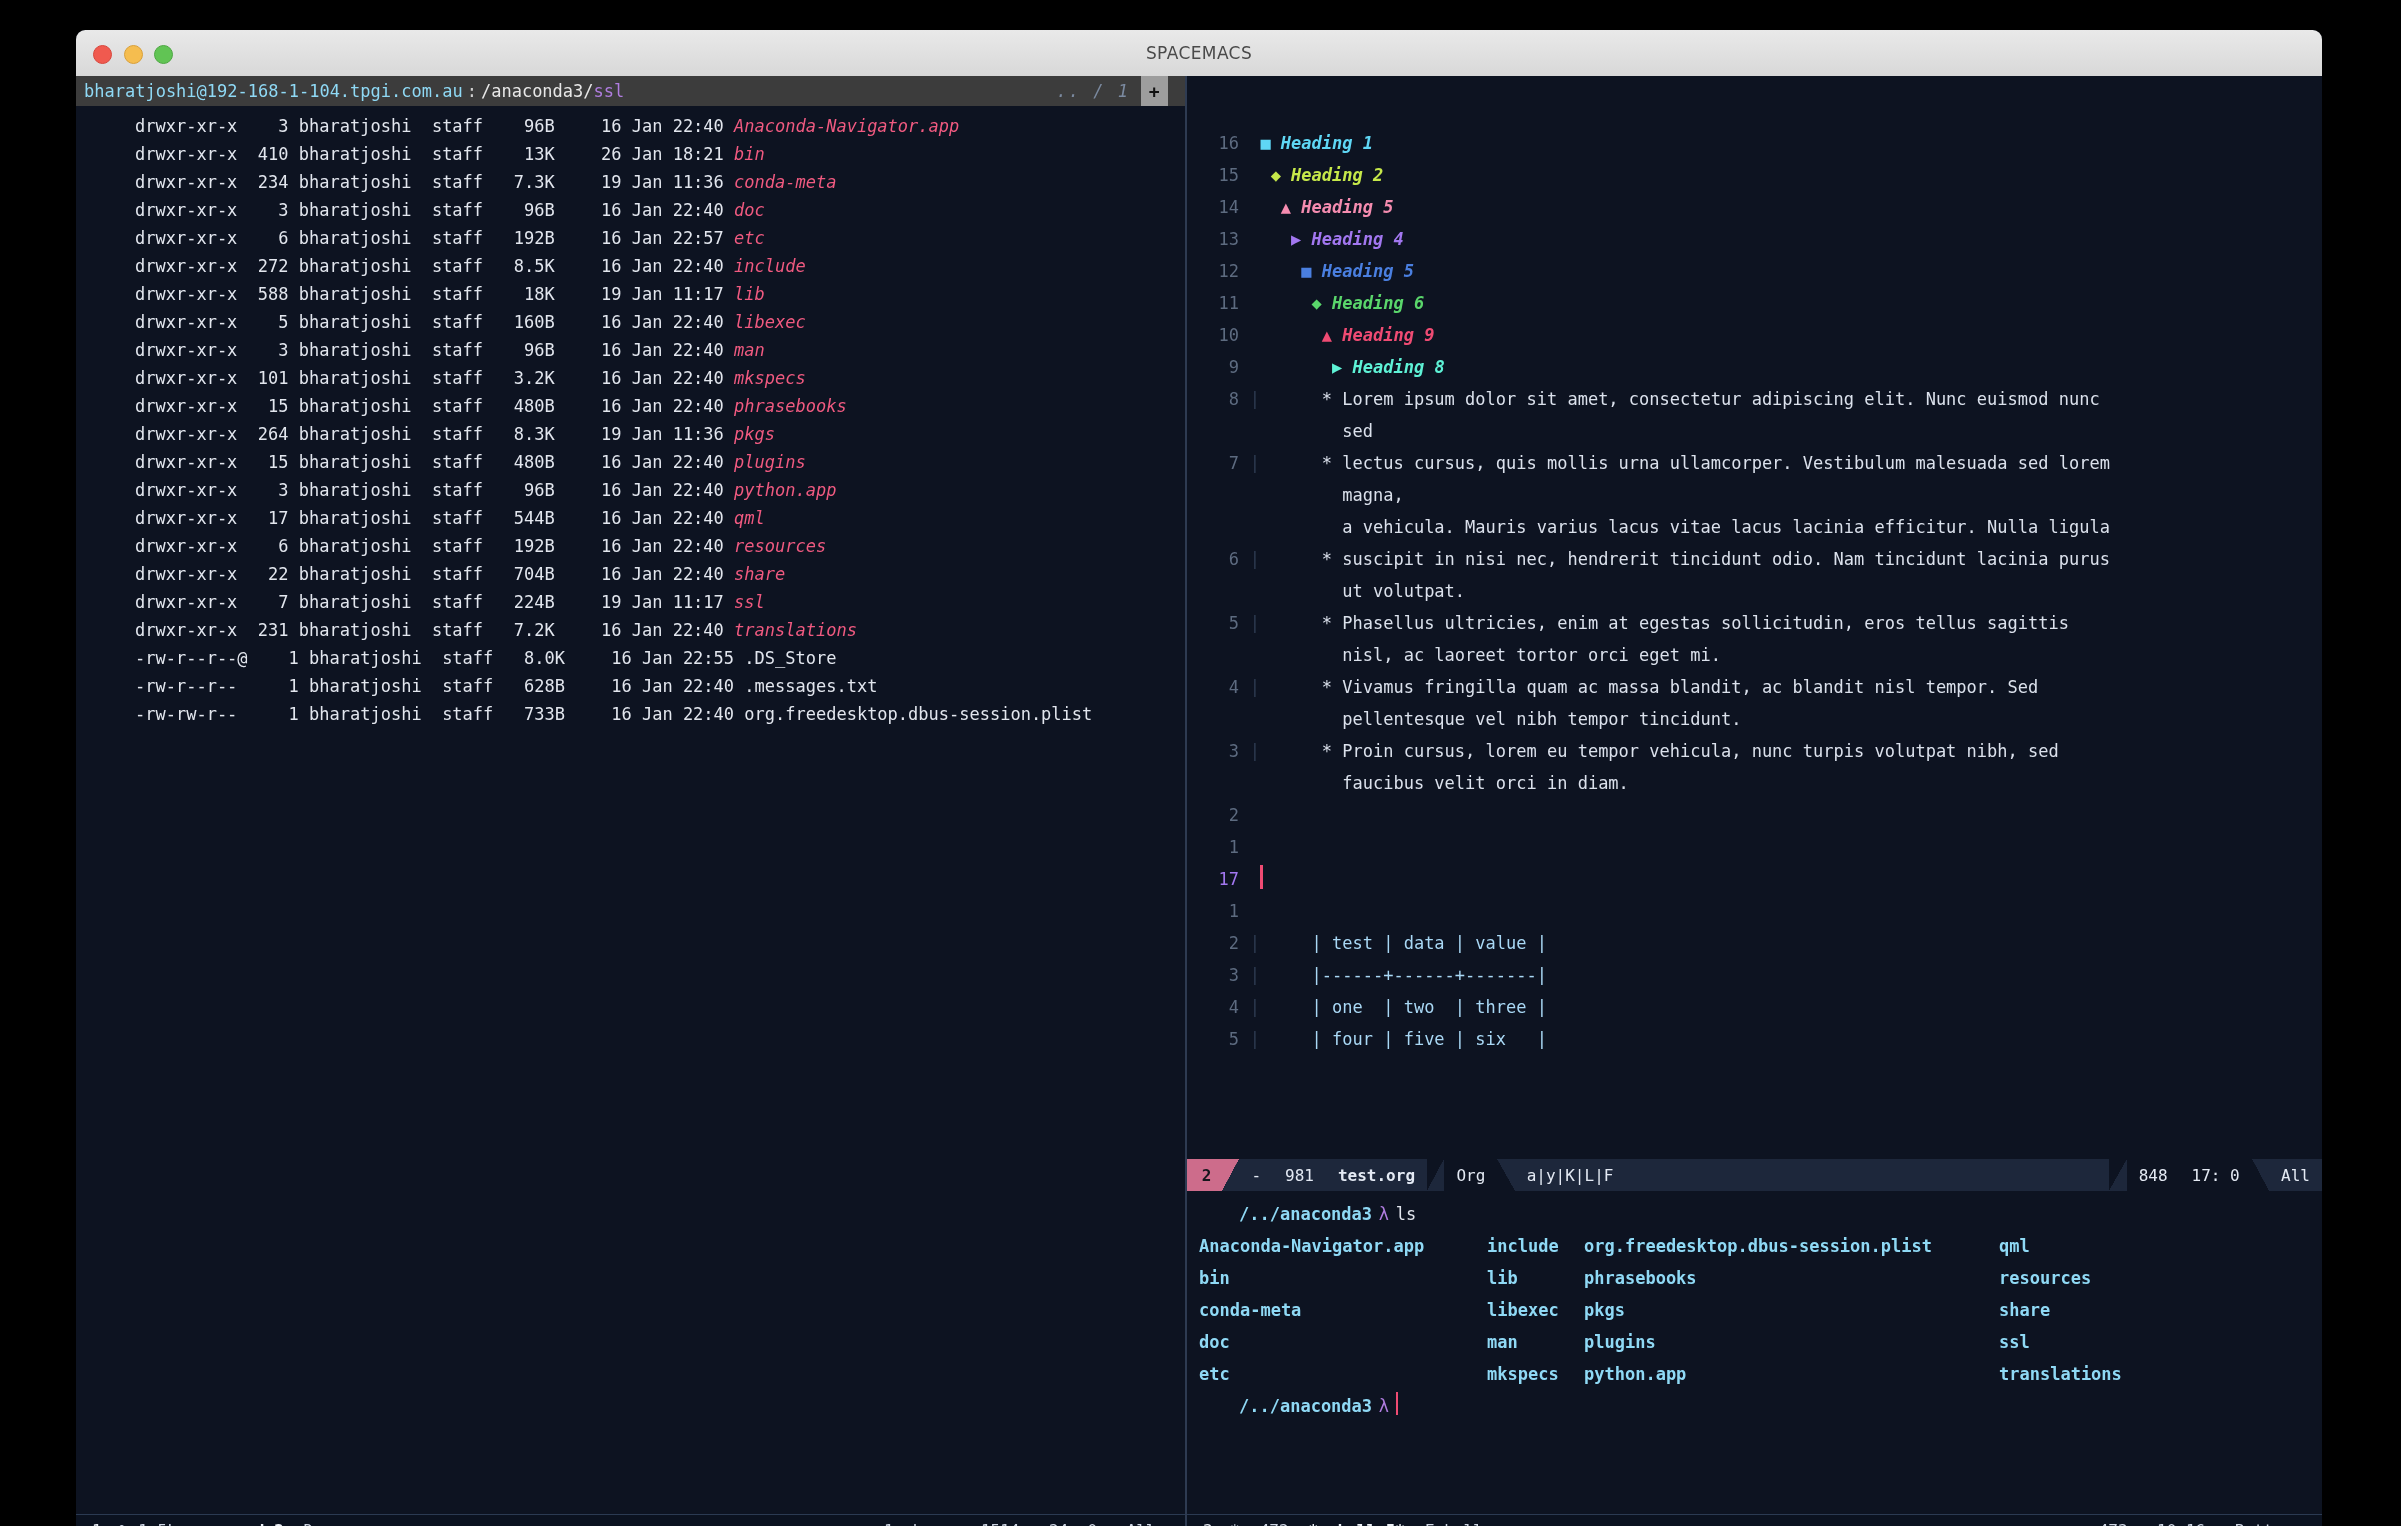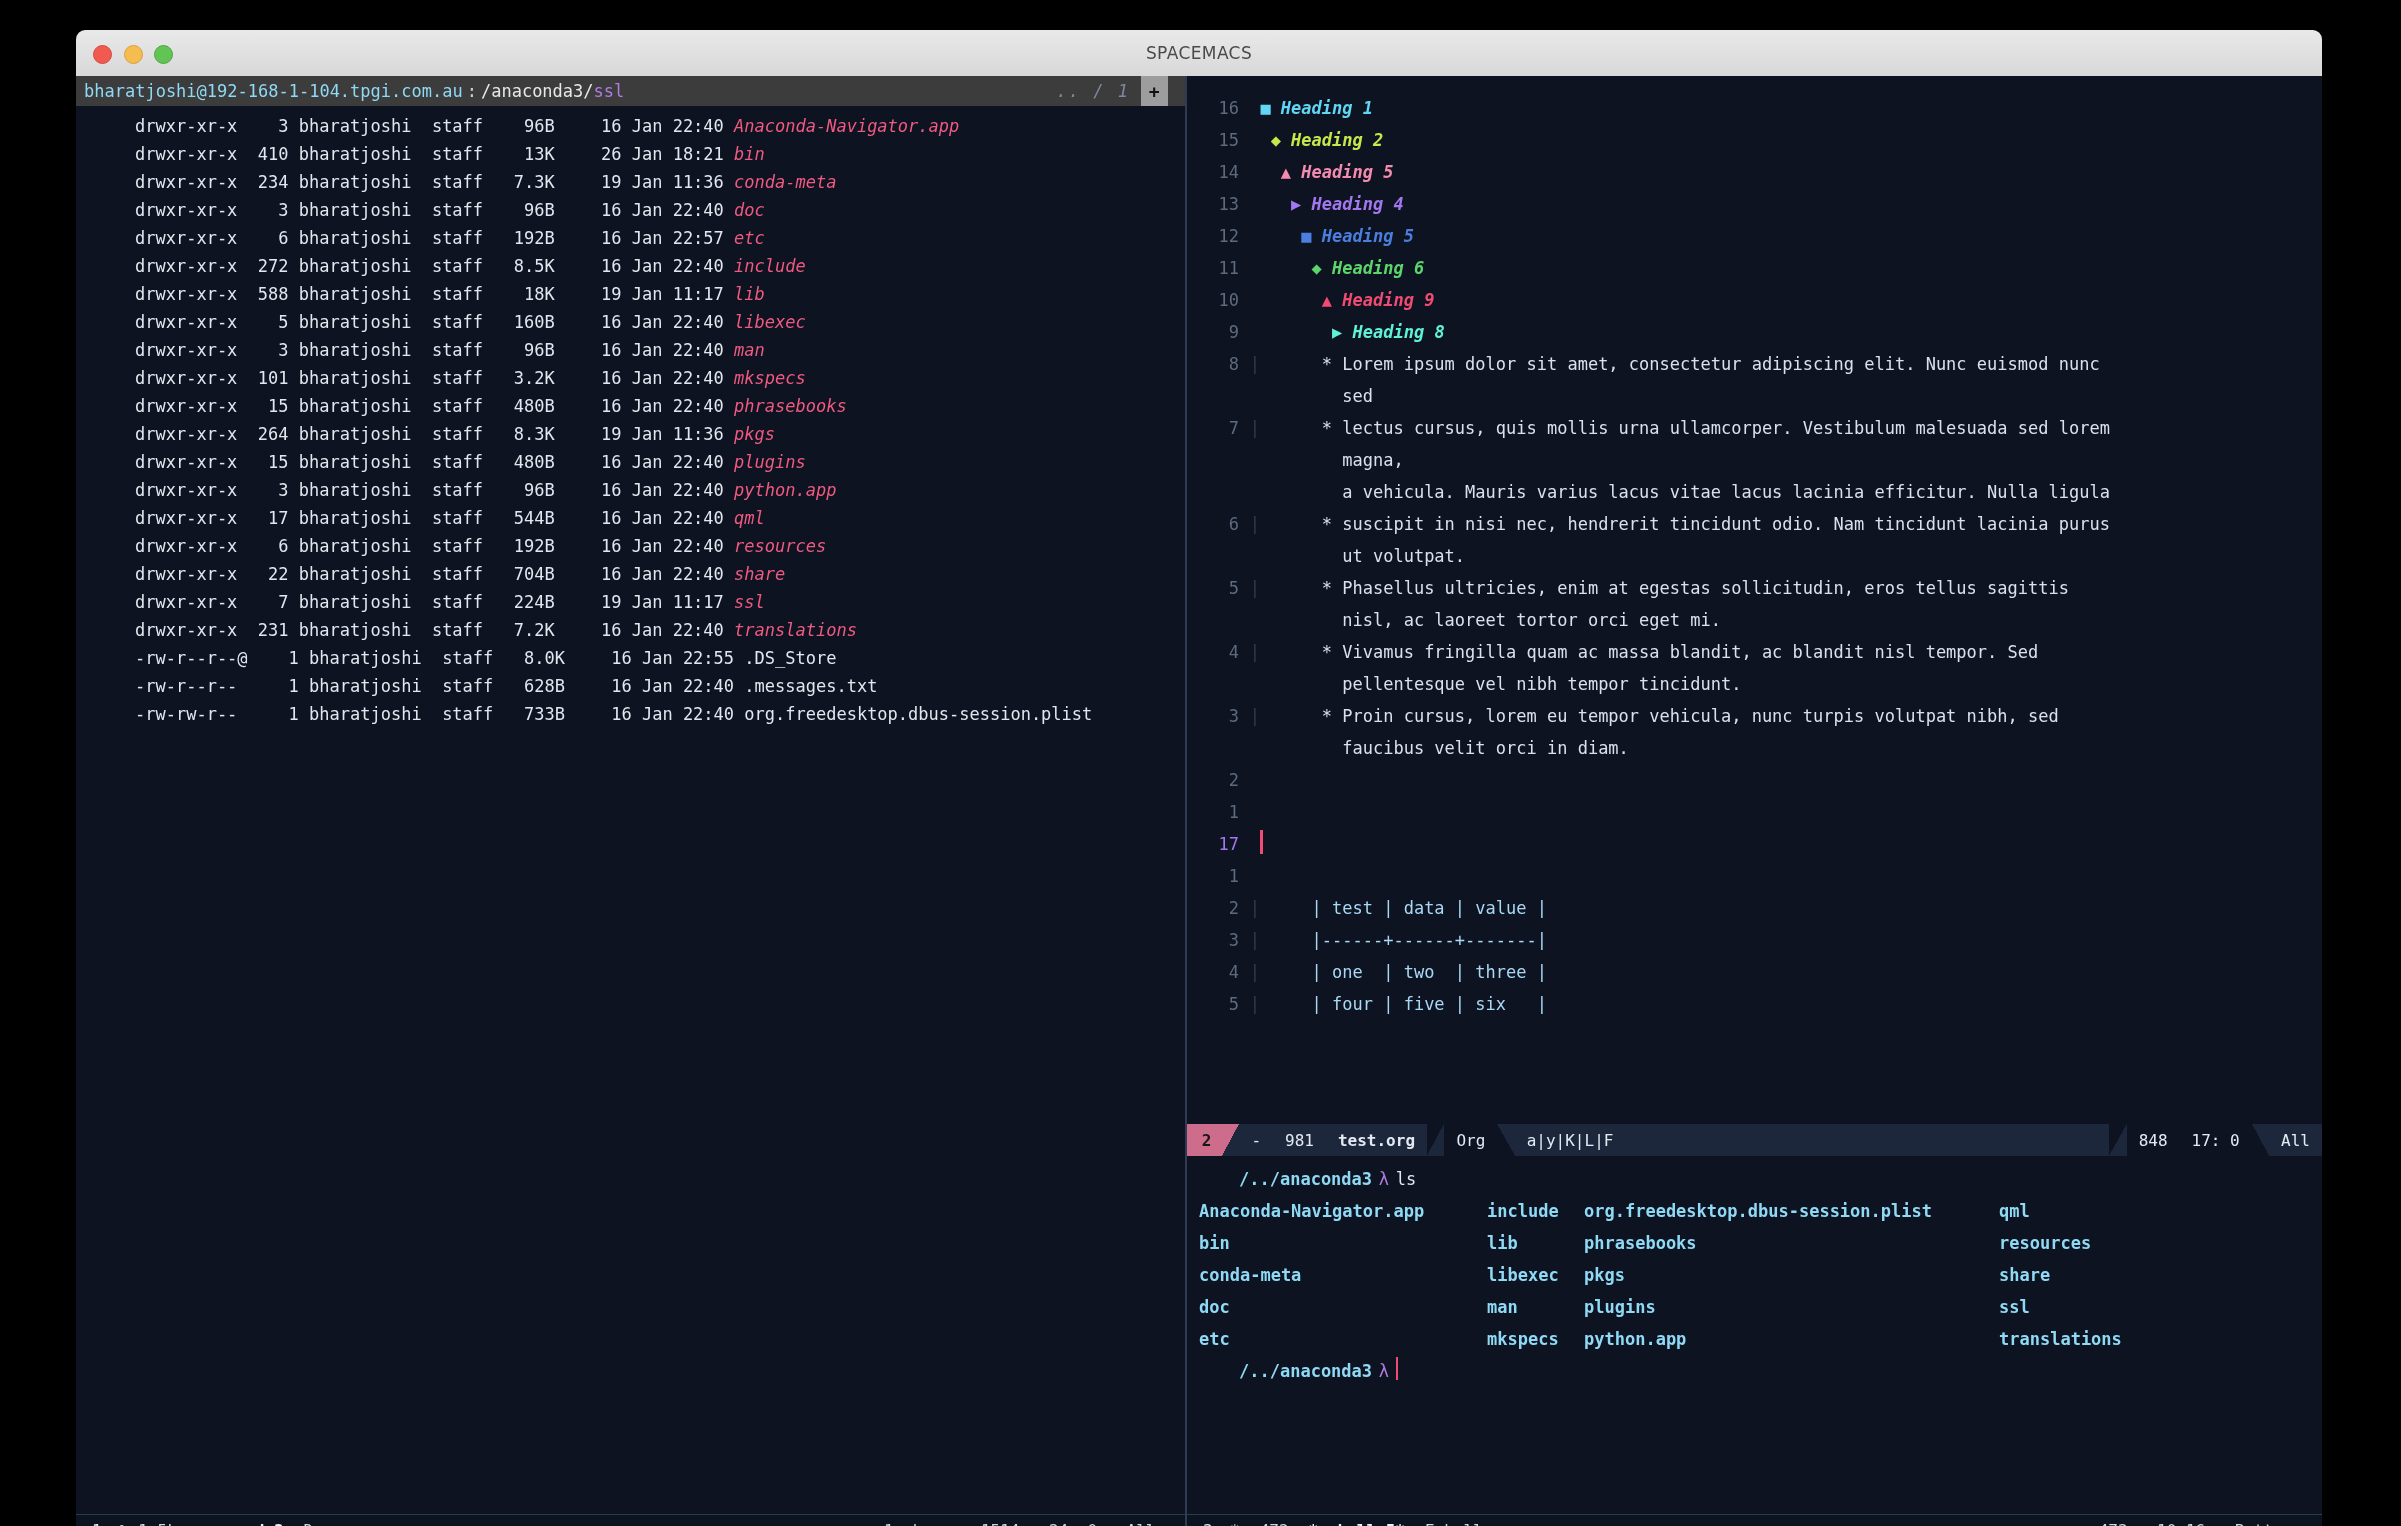--- a/index.html
+++ b/index.html
@@ -153,6 +153,7 @@
     position: relative;
     overflow: hidden;
     padding-top: 16px;
+    margin-top: 35px;
   }
   .oline {
     display: flex;

